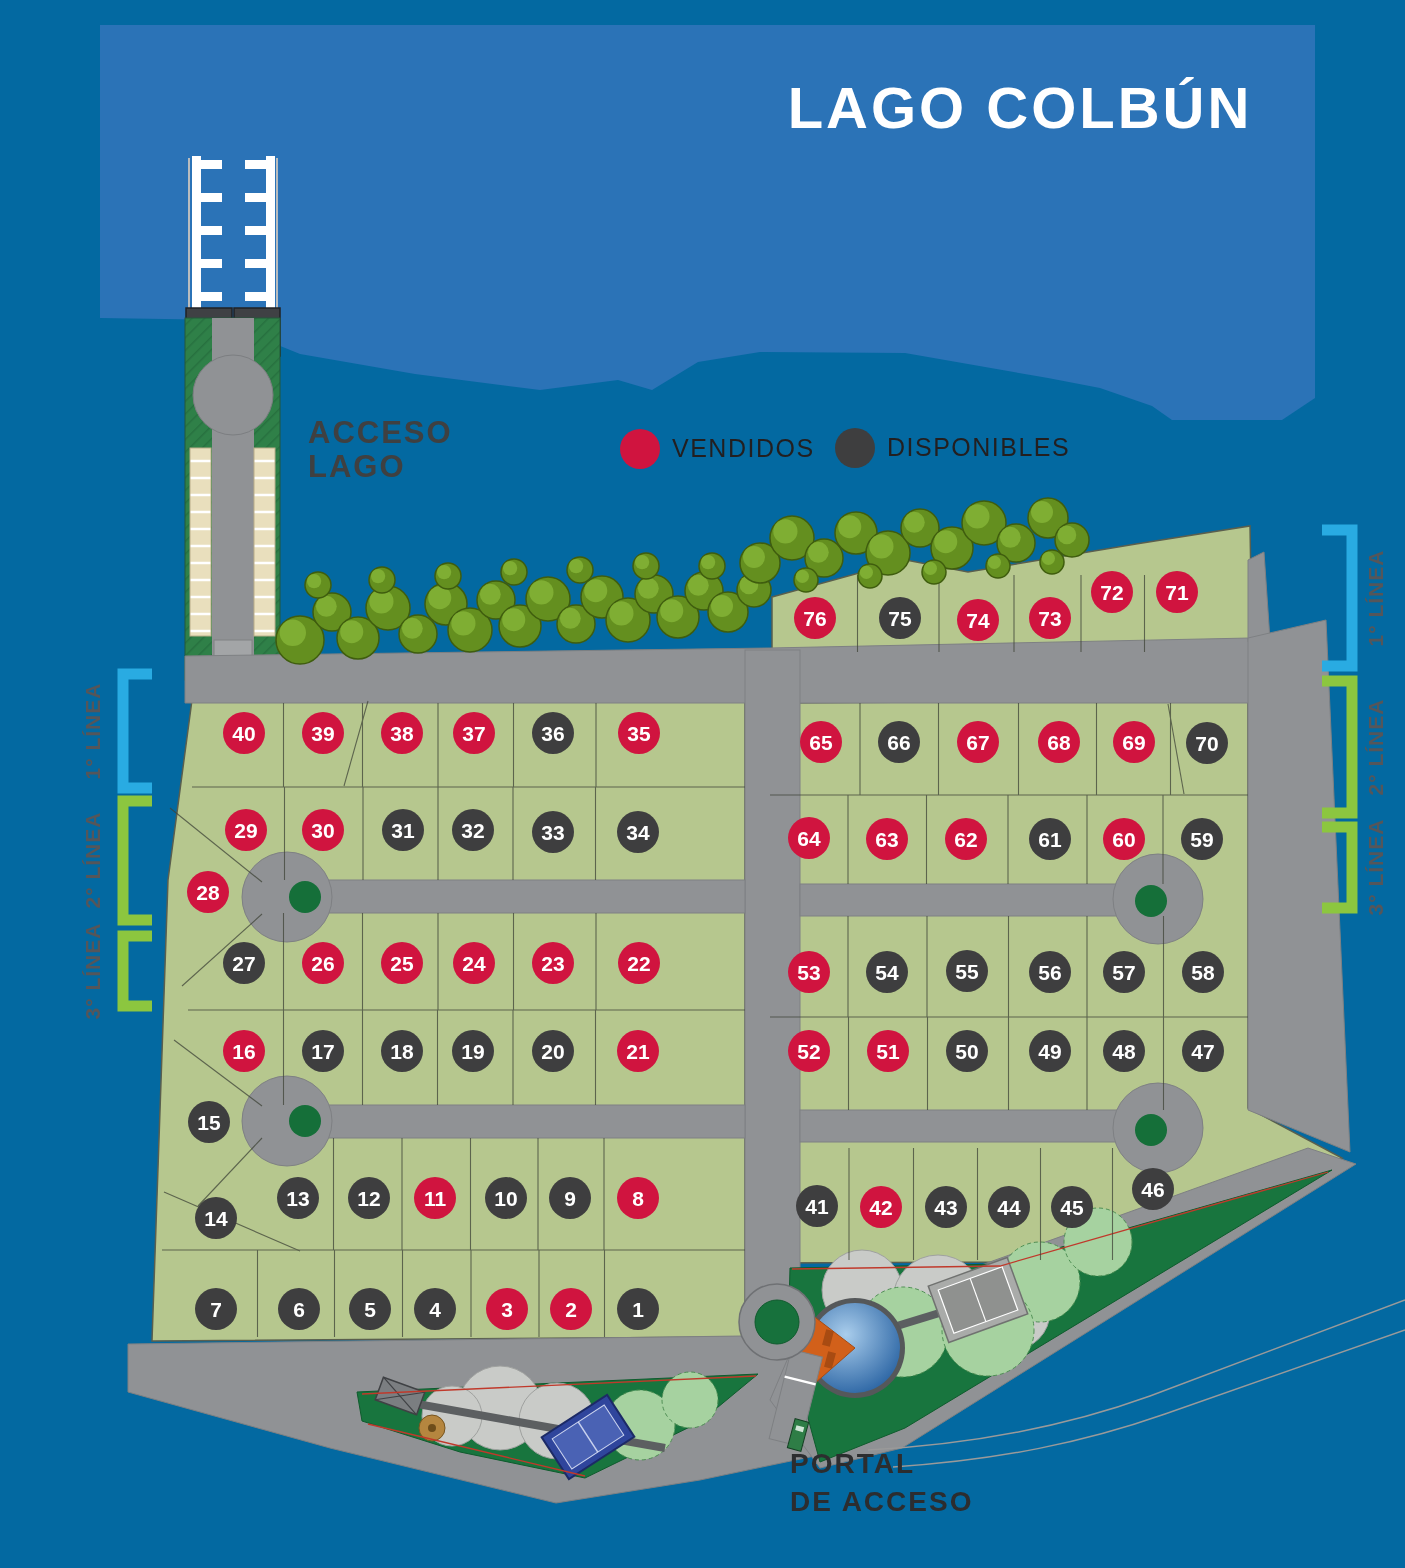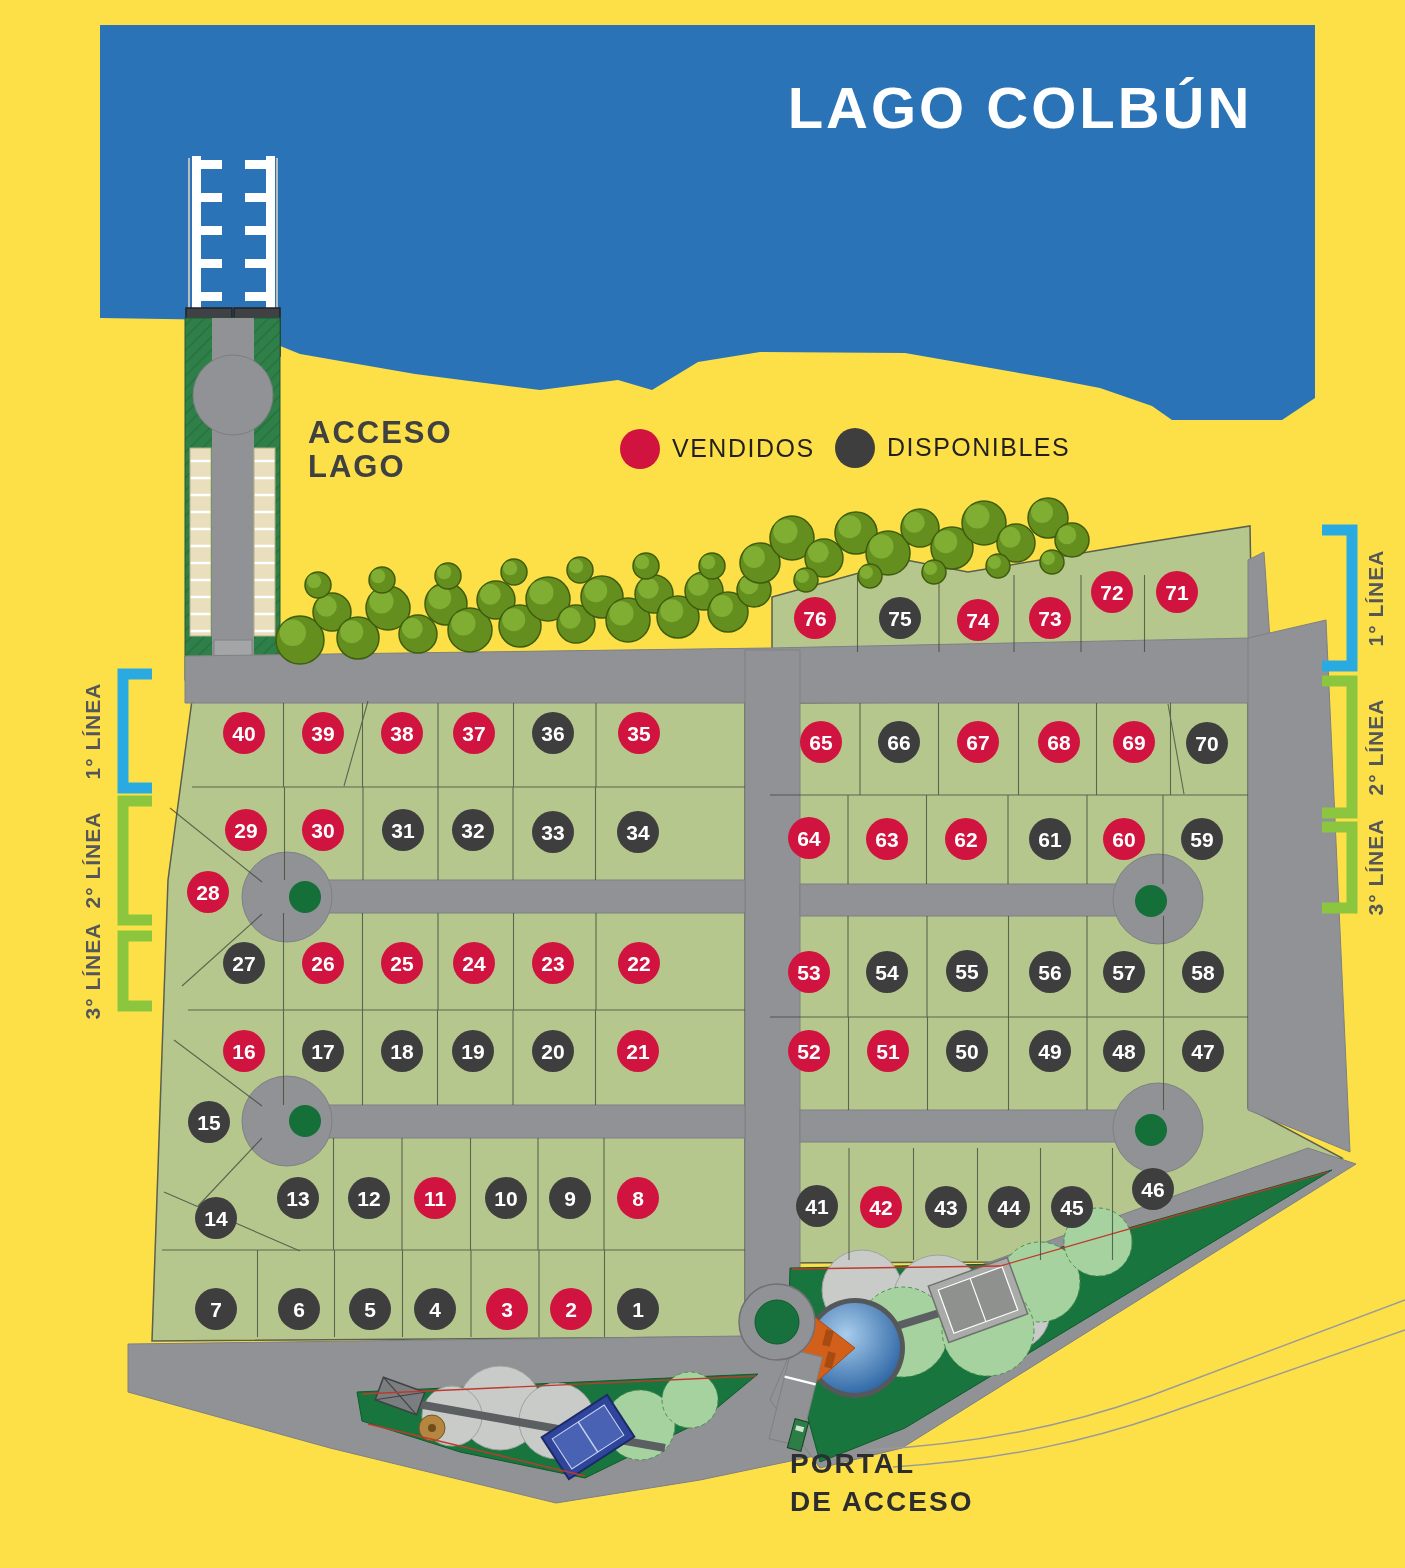--- a/index.html
+++ b/index.html
@@ -3,7 +3,7 @@
 <meta charset="utf-8">
 <style>
   html,body{margin:0;padding:0;background:#fff;}
-  .stage{position:relative;width:1405px;height:1568px;background:#fde047;font-family:"Liberation Sans",sans-serif;overflow:hidden;}
+  .stage{position:relative;width:1405px;height:1568px;background:#0369a1;font-family:"Liberation Sans",sans-serif;overflow:hidden;}
   .stage svg{position:absolute;left:0;top:0;}
   text{font-family:"Liberation Sans",sans-serif;}
   .lot-num{font-weight:bold;fill:#ffffff;}

